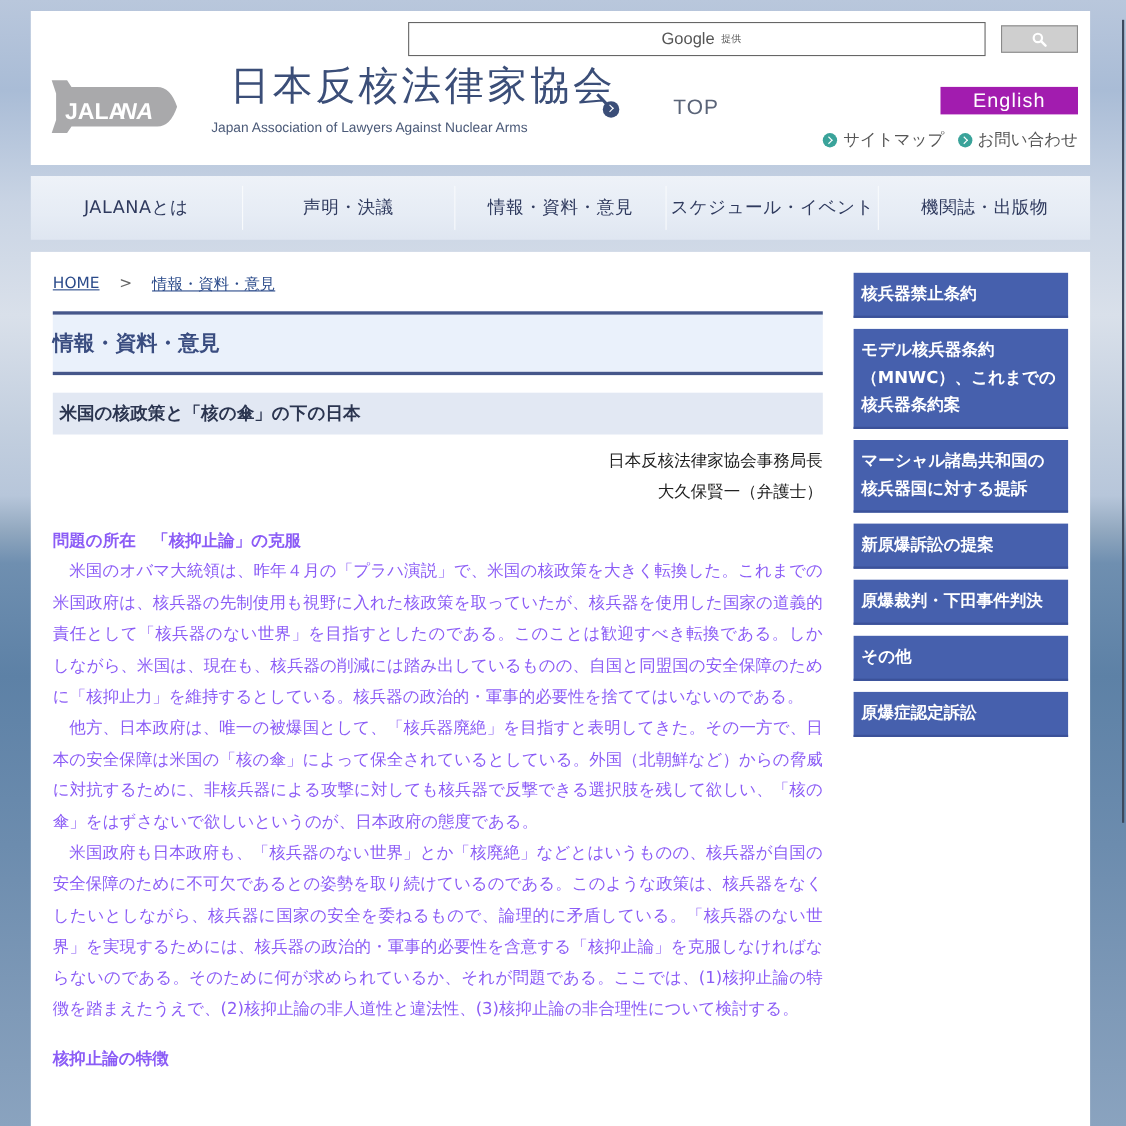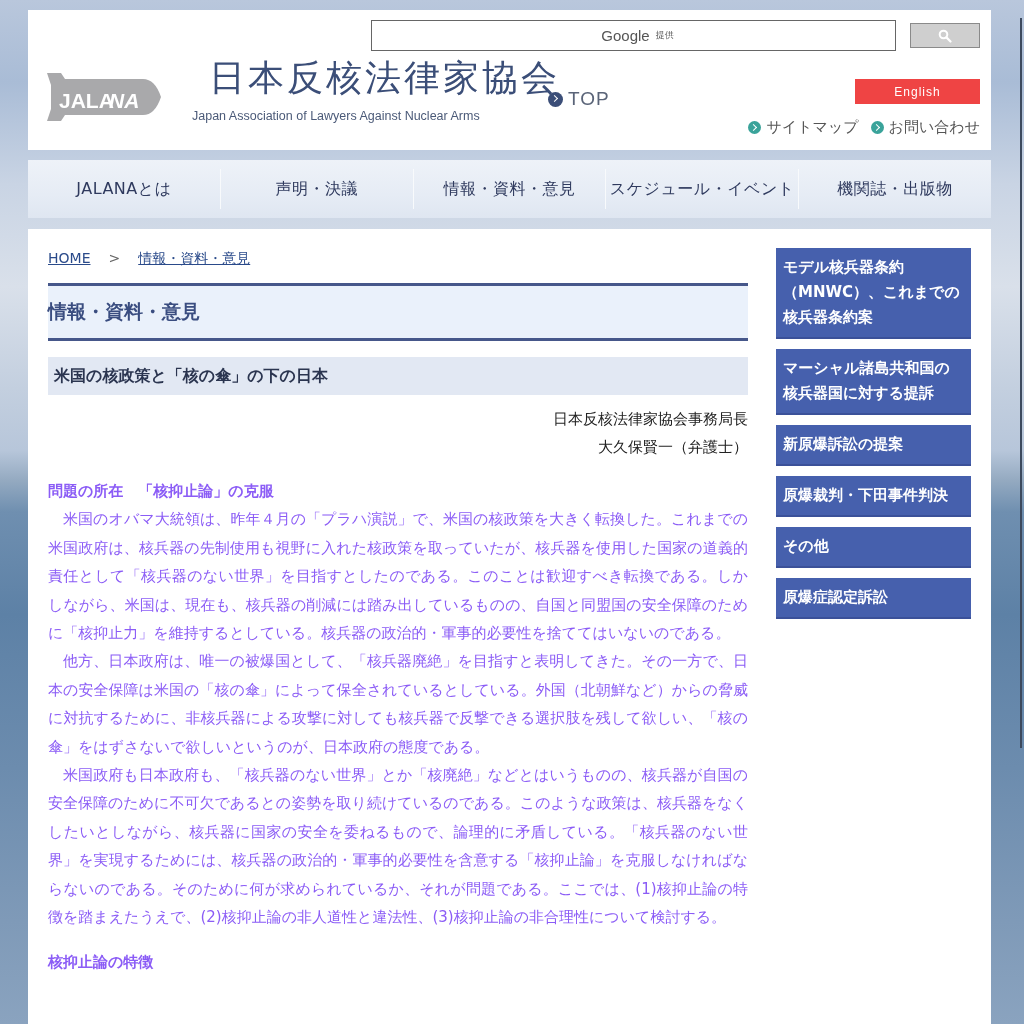--- a/index.html
+++ b/index.html
@@ -49,7 +49,7 @@
   }
   .top-link {
     position: absolute; left: 520px; top: 78px; display: flex; align-items: center;
-    font-size: 19px; color: #5a6478; font-family: "Liberation Sans", sans-serif; letter-spacing: 1px;
+    font-size: 19px; color: #5a6478; font-family: "Liberation Sans", sans-serif; letter-spacing: 1px; gap: 44px;
   }
   .circle-arrow {
     display: inline-block; width: 15px; height: 15px; border-radius: 50%;

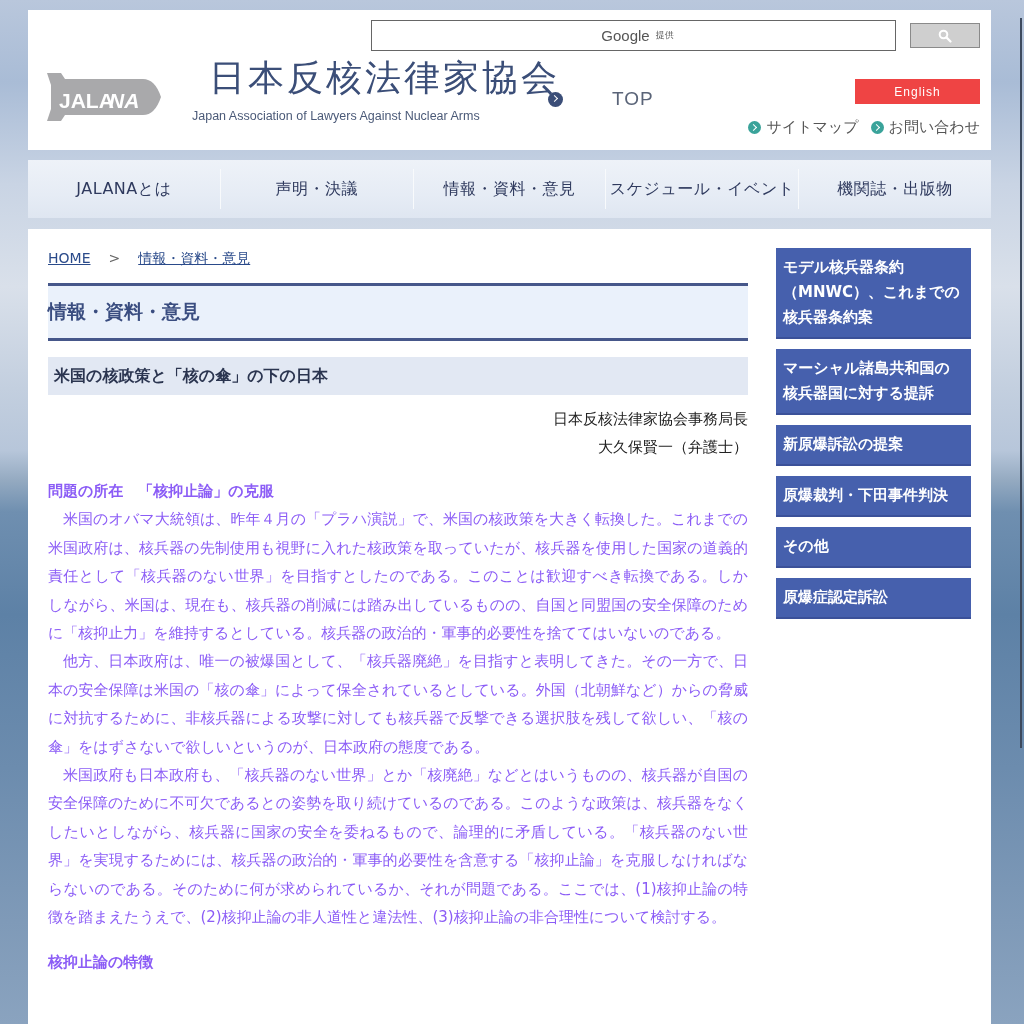--- a/index.html
+++ b/index.html
@@ -64,7 +64,7 @@
   .ca-teal::after { left: 3px; top: 3.5px; }
   .english-btn {
     position: absolute; left: 827px; top: 69px; width: 125px; height: 25px;
-    background: #ef4444; color: #fff; font-size: 12px; letter-spacing: 1px;
+    background: #a21caf; color: #fff; font-size: 18px; letter-spacing: 1px;
     display: flex; align-items: center; justify-content: center;
     font-family: "Liberation Sans", sans-serif;
   }

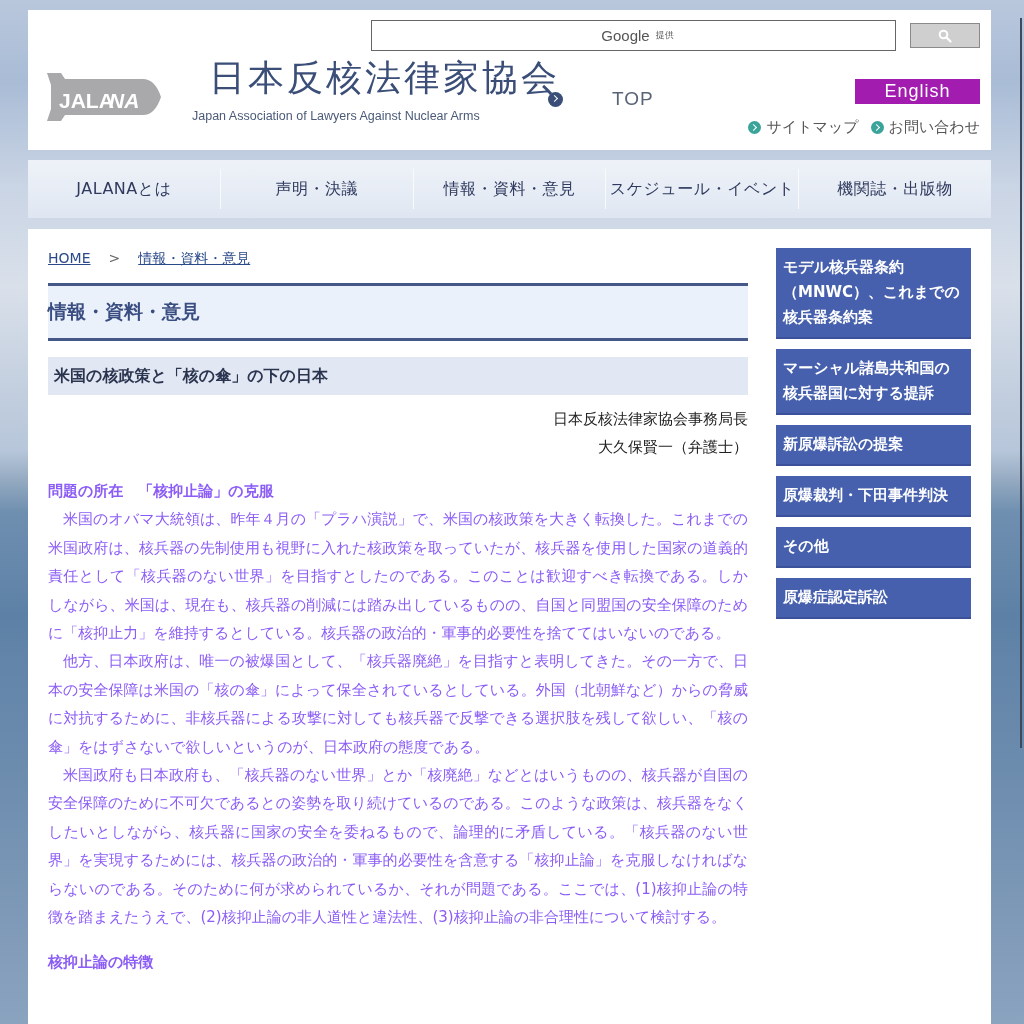--- a/index.html
+++ b/index.html
@@ -204,6 +204,7 @@
   </div>
 
   <div class="sidebar">
+    <div class="side-item">核兵器禁止条約</div>
     <div class="side-item">モデル核兵器条約（MNWC）、これまでの核兵器条約案</div>
     <div class="side-item">マーシャル諸島共和国の核兵器国に対する提訴</div>
     <div class="side-item">新原爆訴訟の提案</div>

